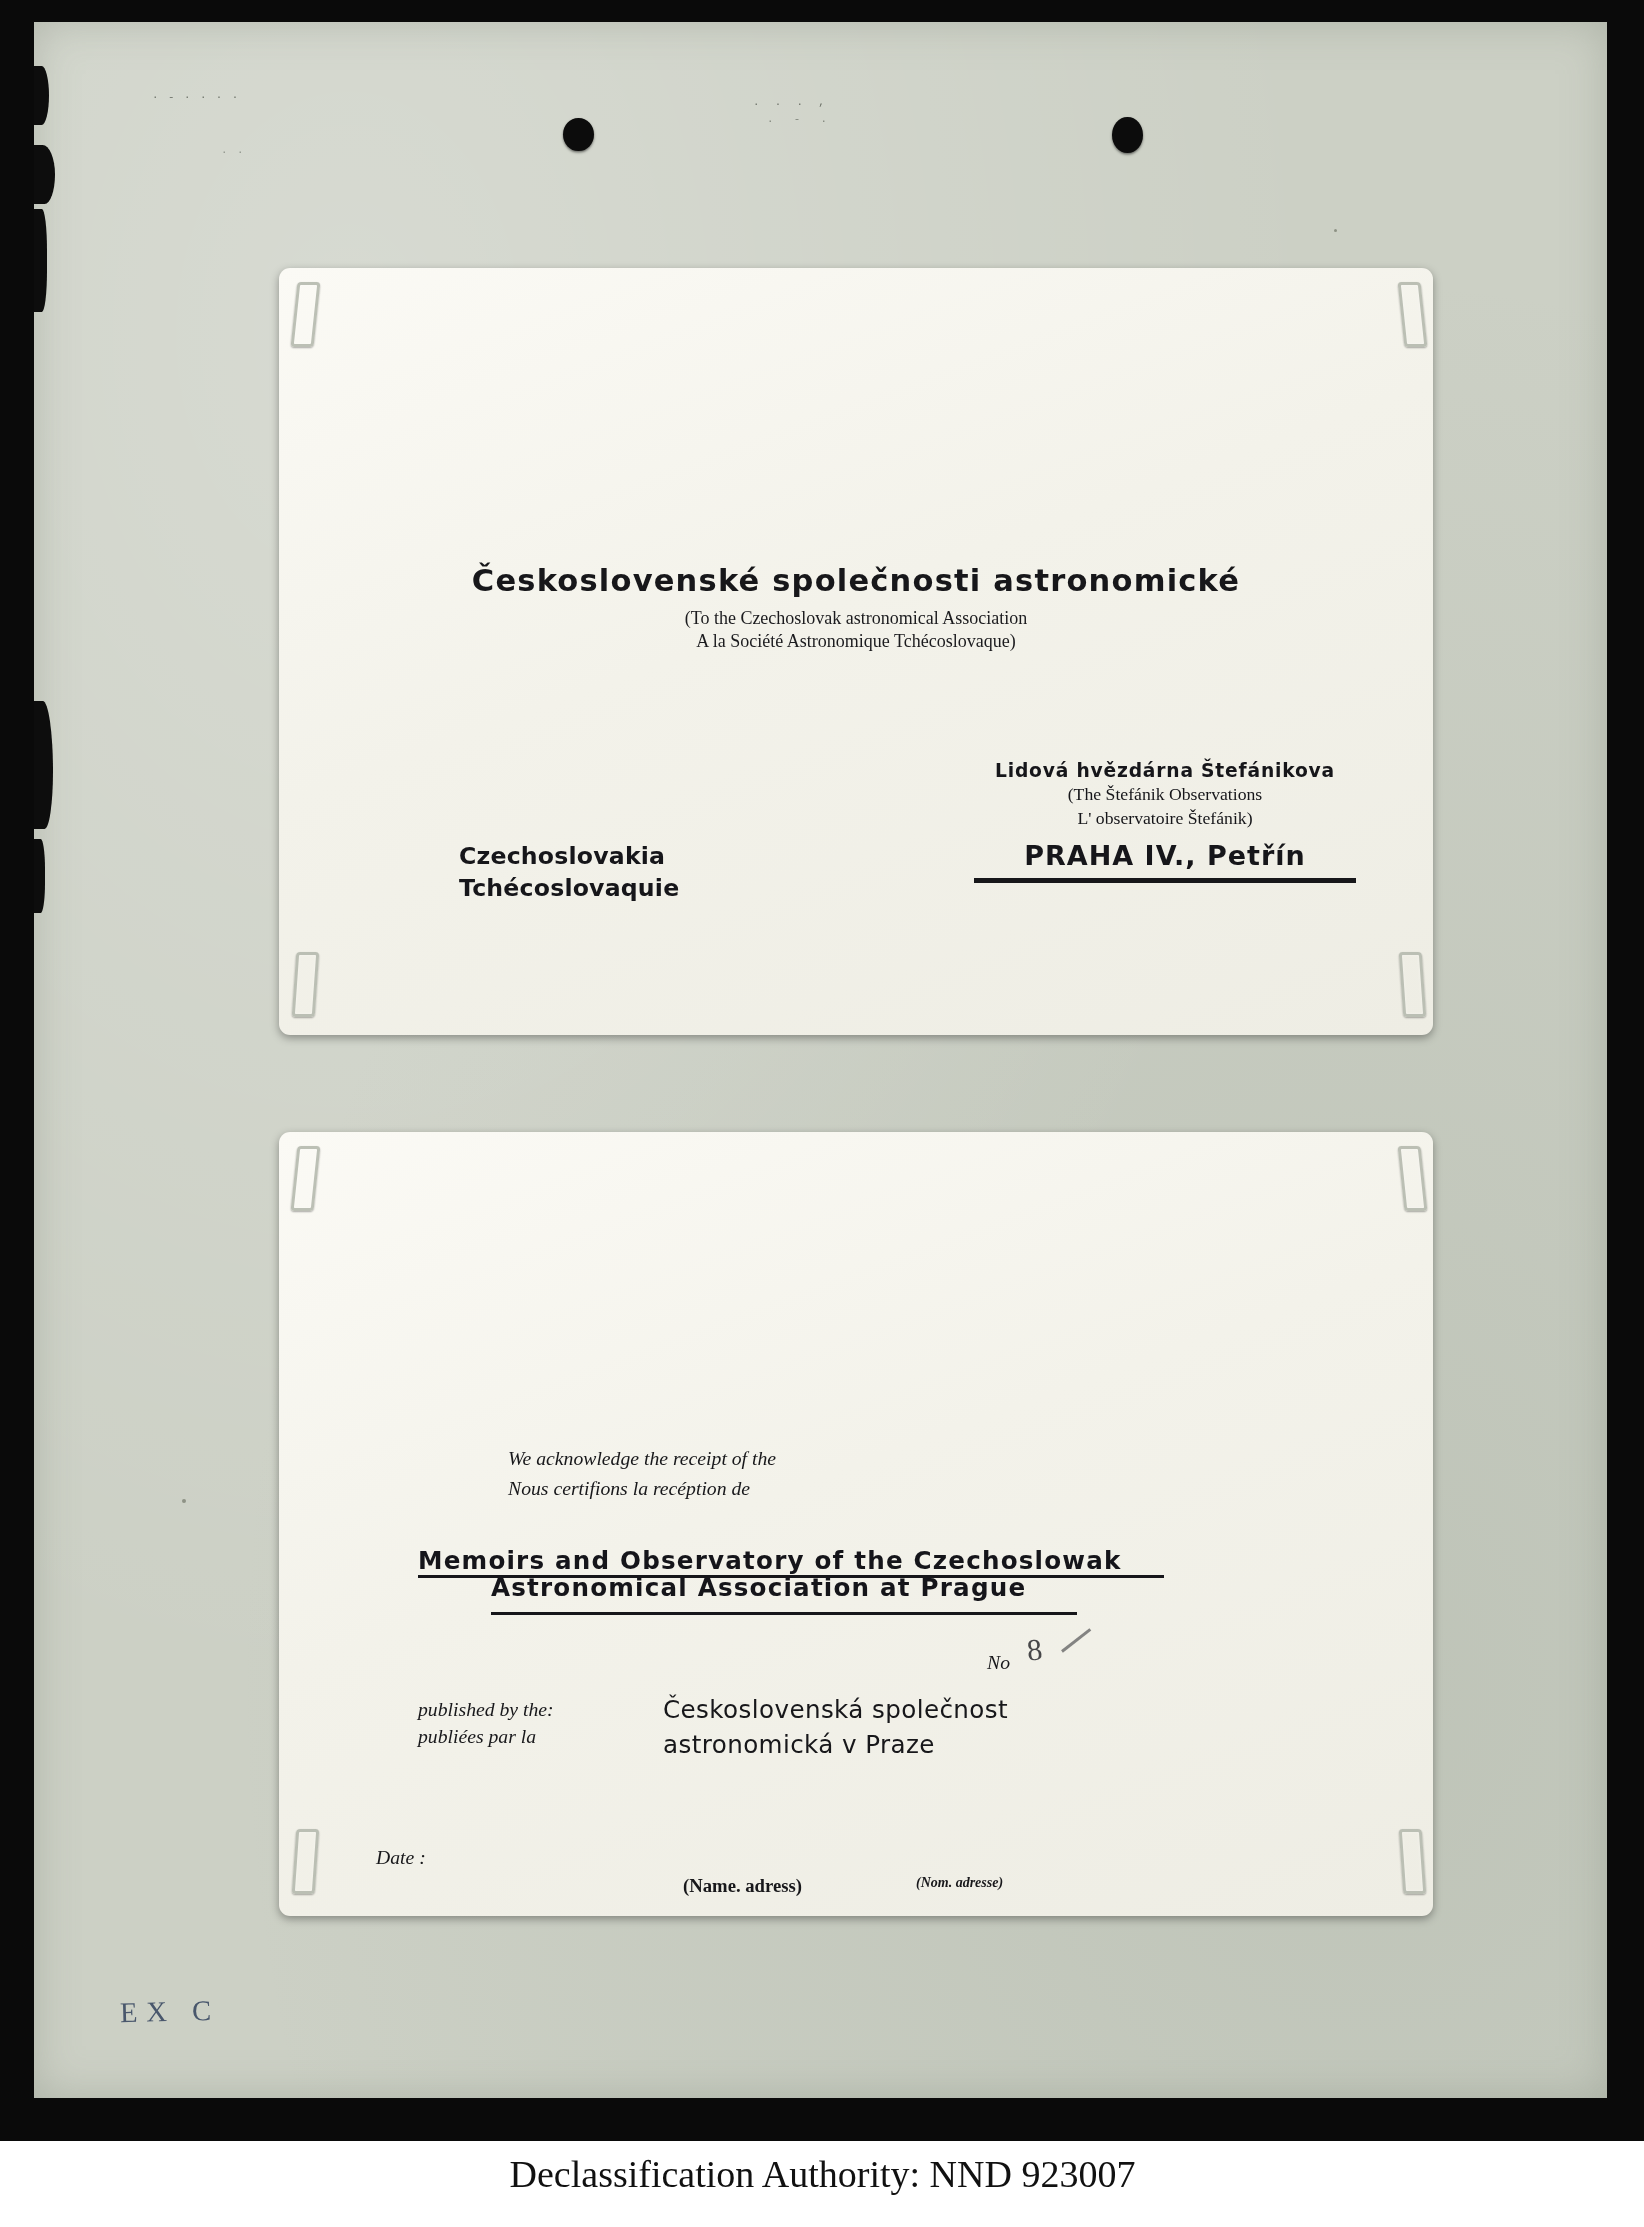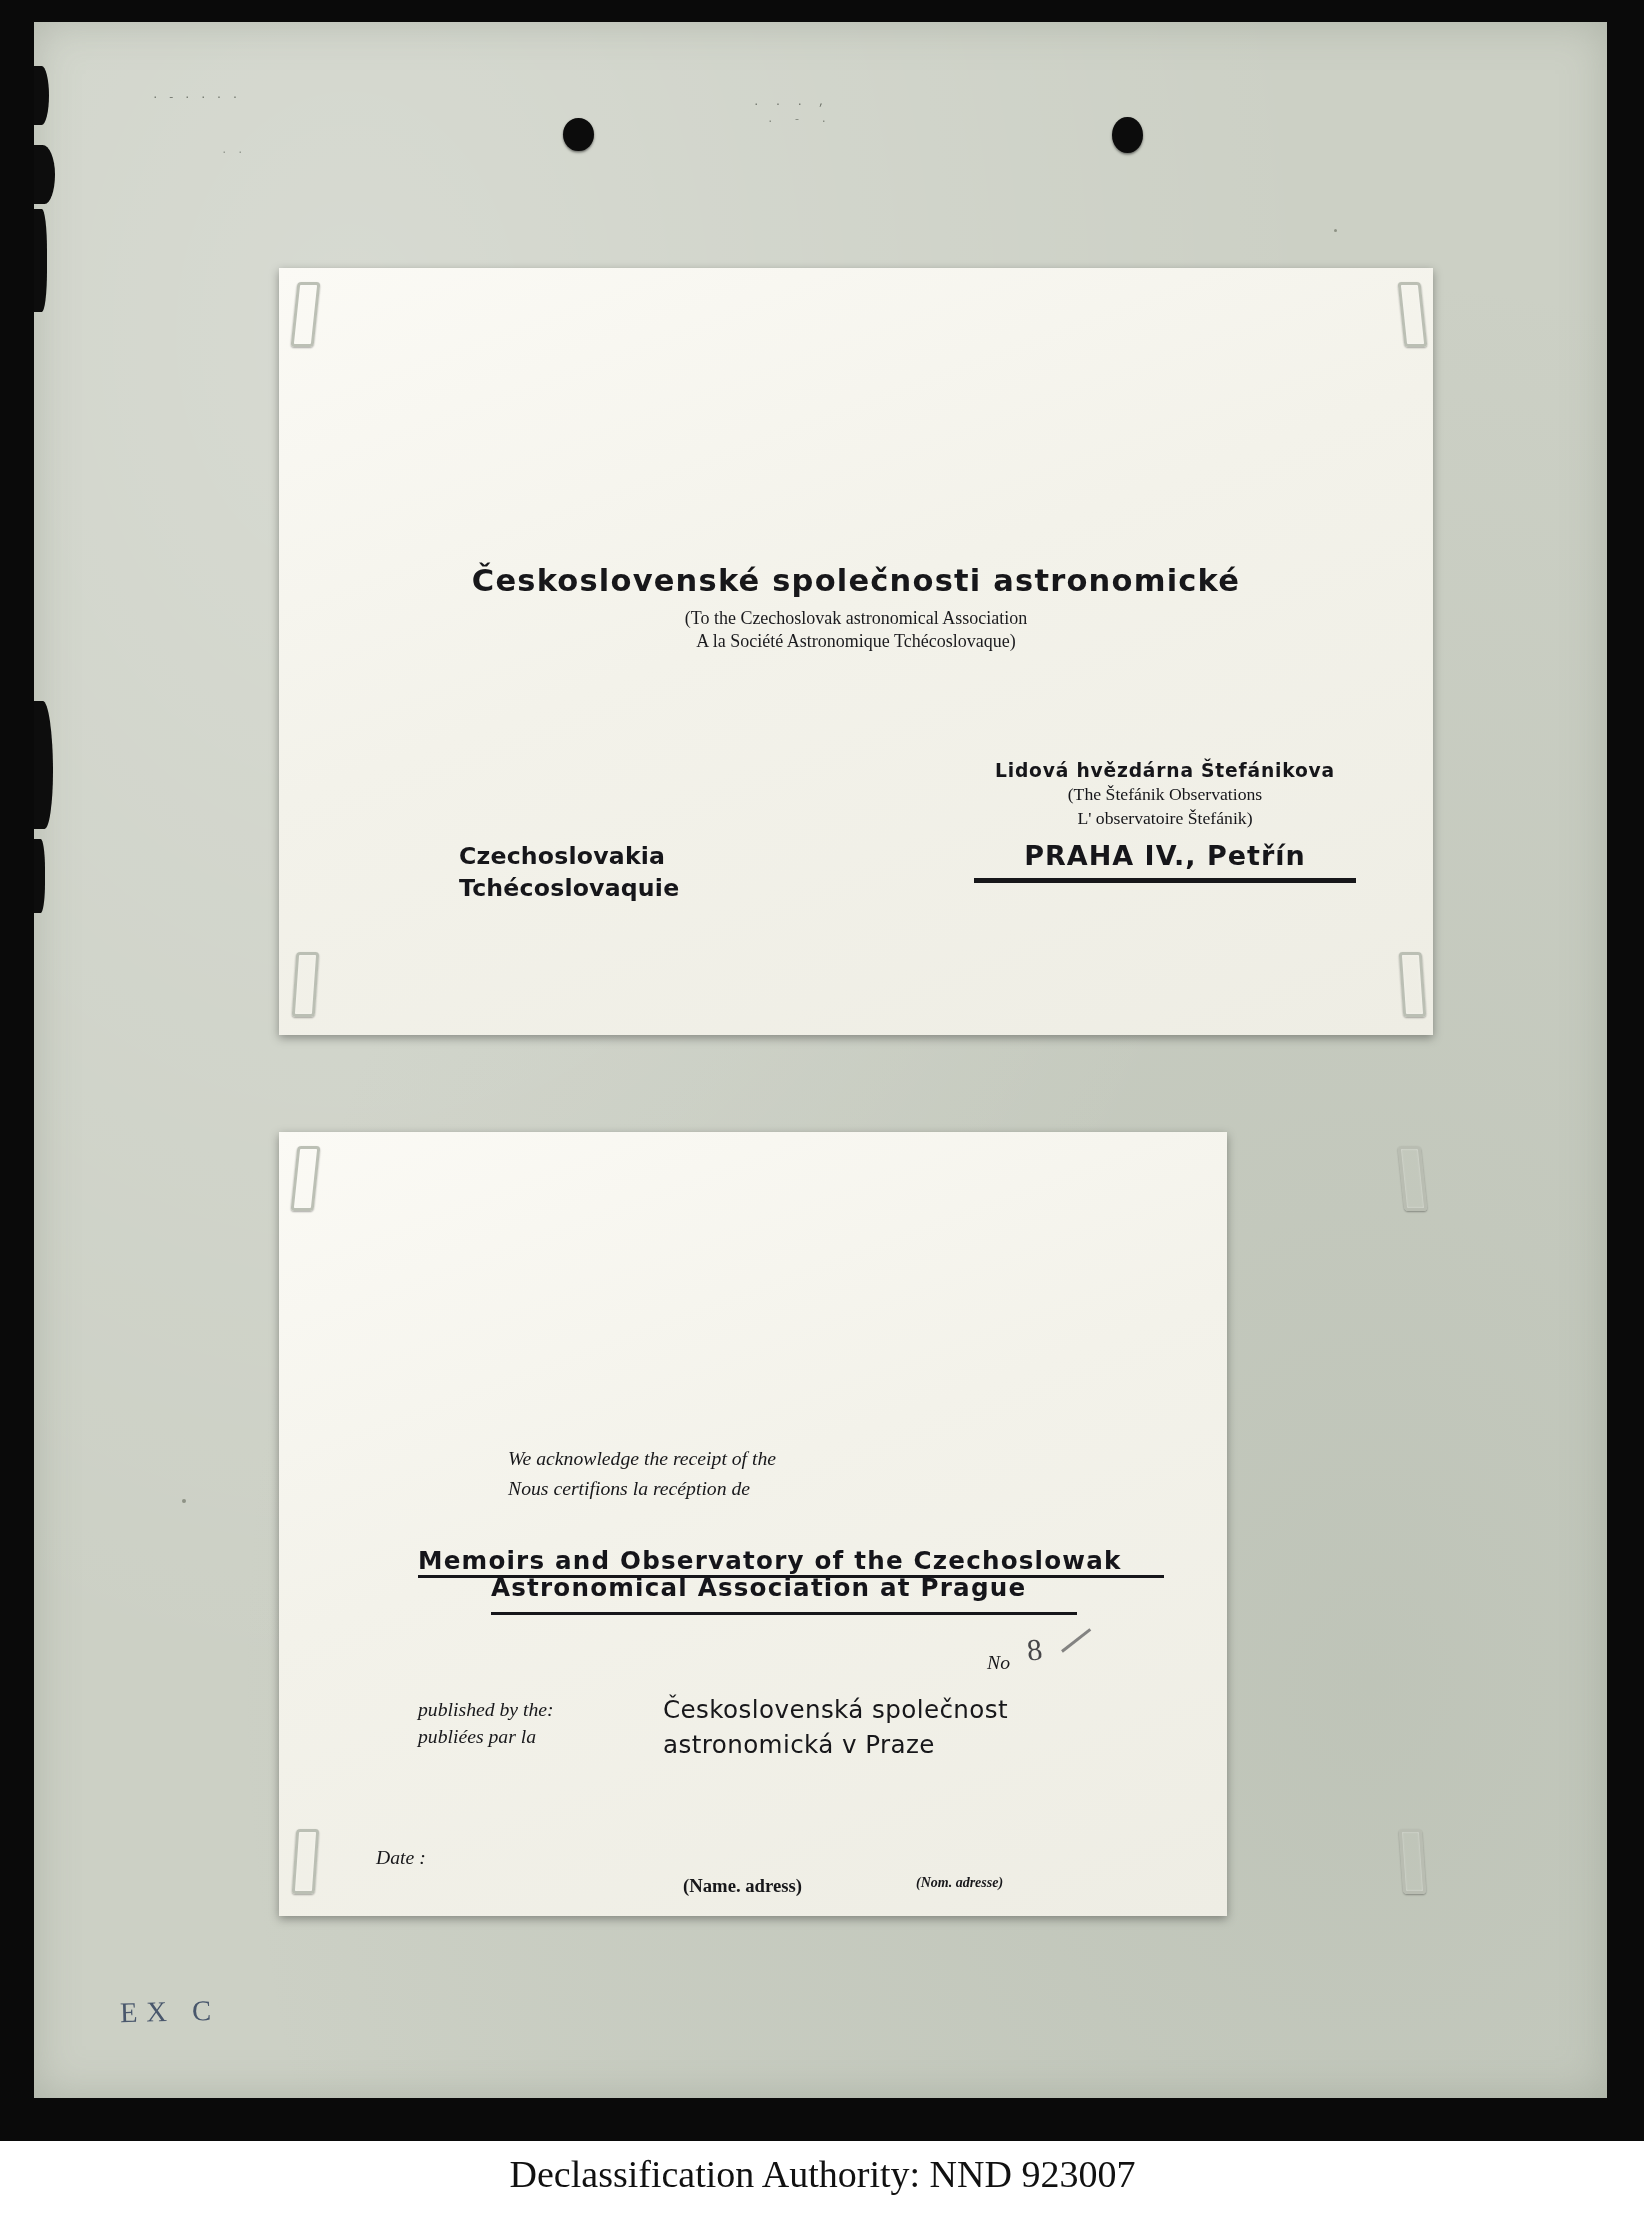--- a/index.html
+++ b/index.html
@@ -87,6 +87,7 @@
     background: #f6f5ef;
     background-image: linear-gradient(160deg, #fbfaf5 0%, #f3f2ea 45%, #eeede4 100%);
     box-shadow: 0 3px 8.9px rgba(0,0,0,0.35);
+    border-radius: 11px;
   }
   #card-top {
     left: 245px;

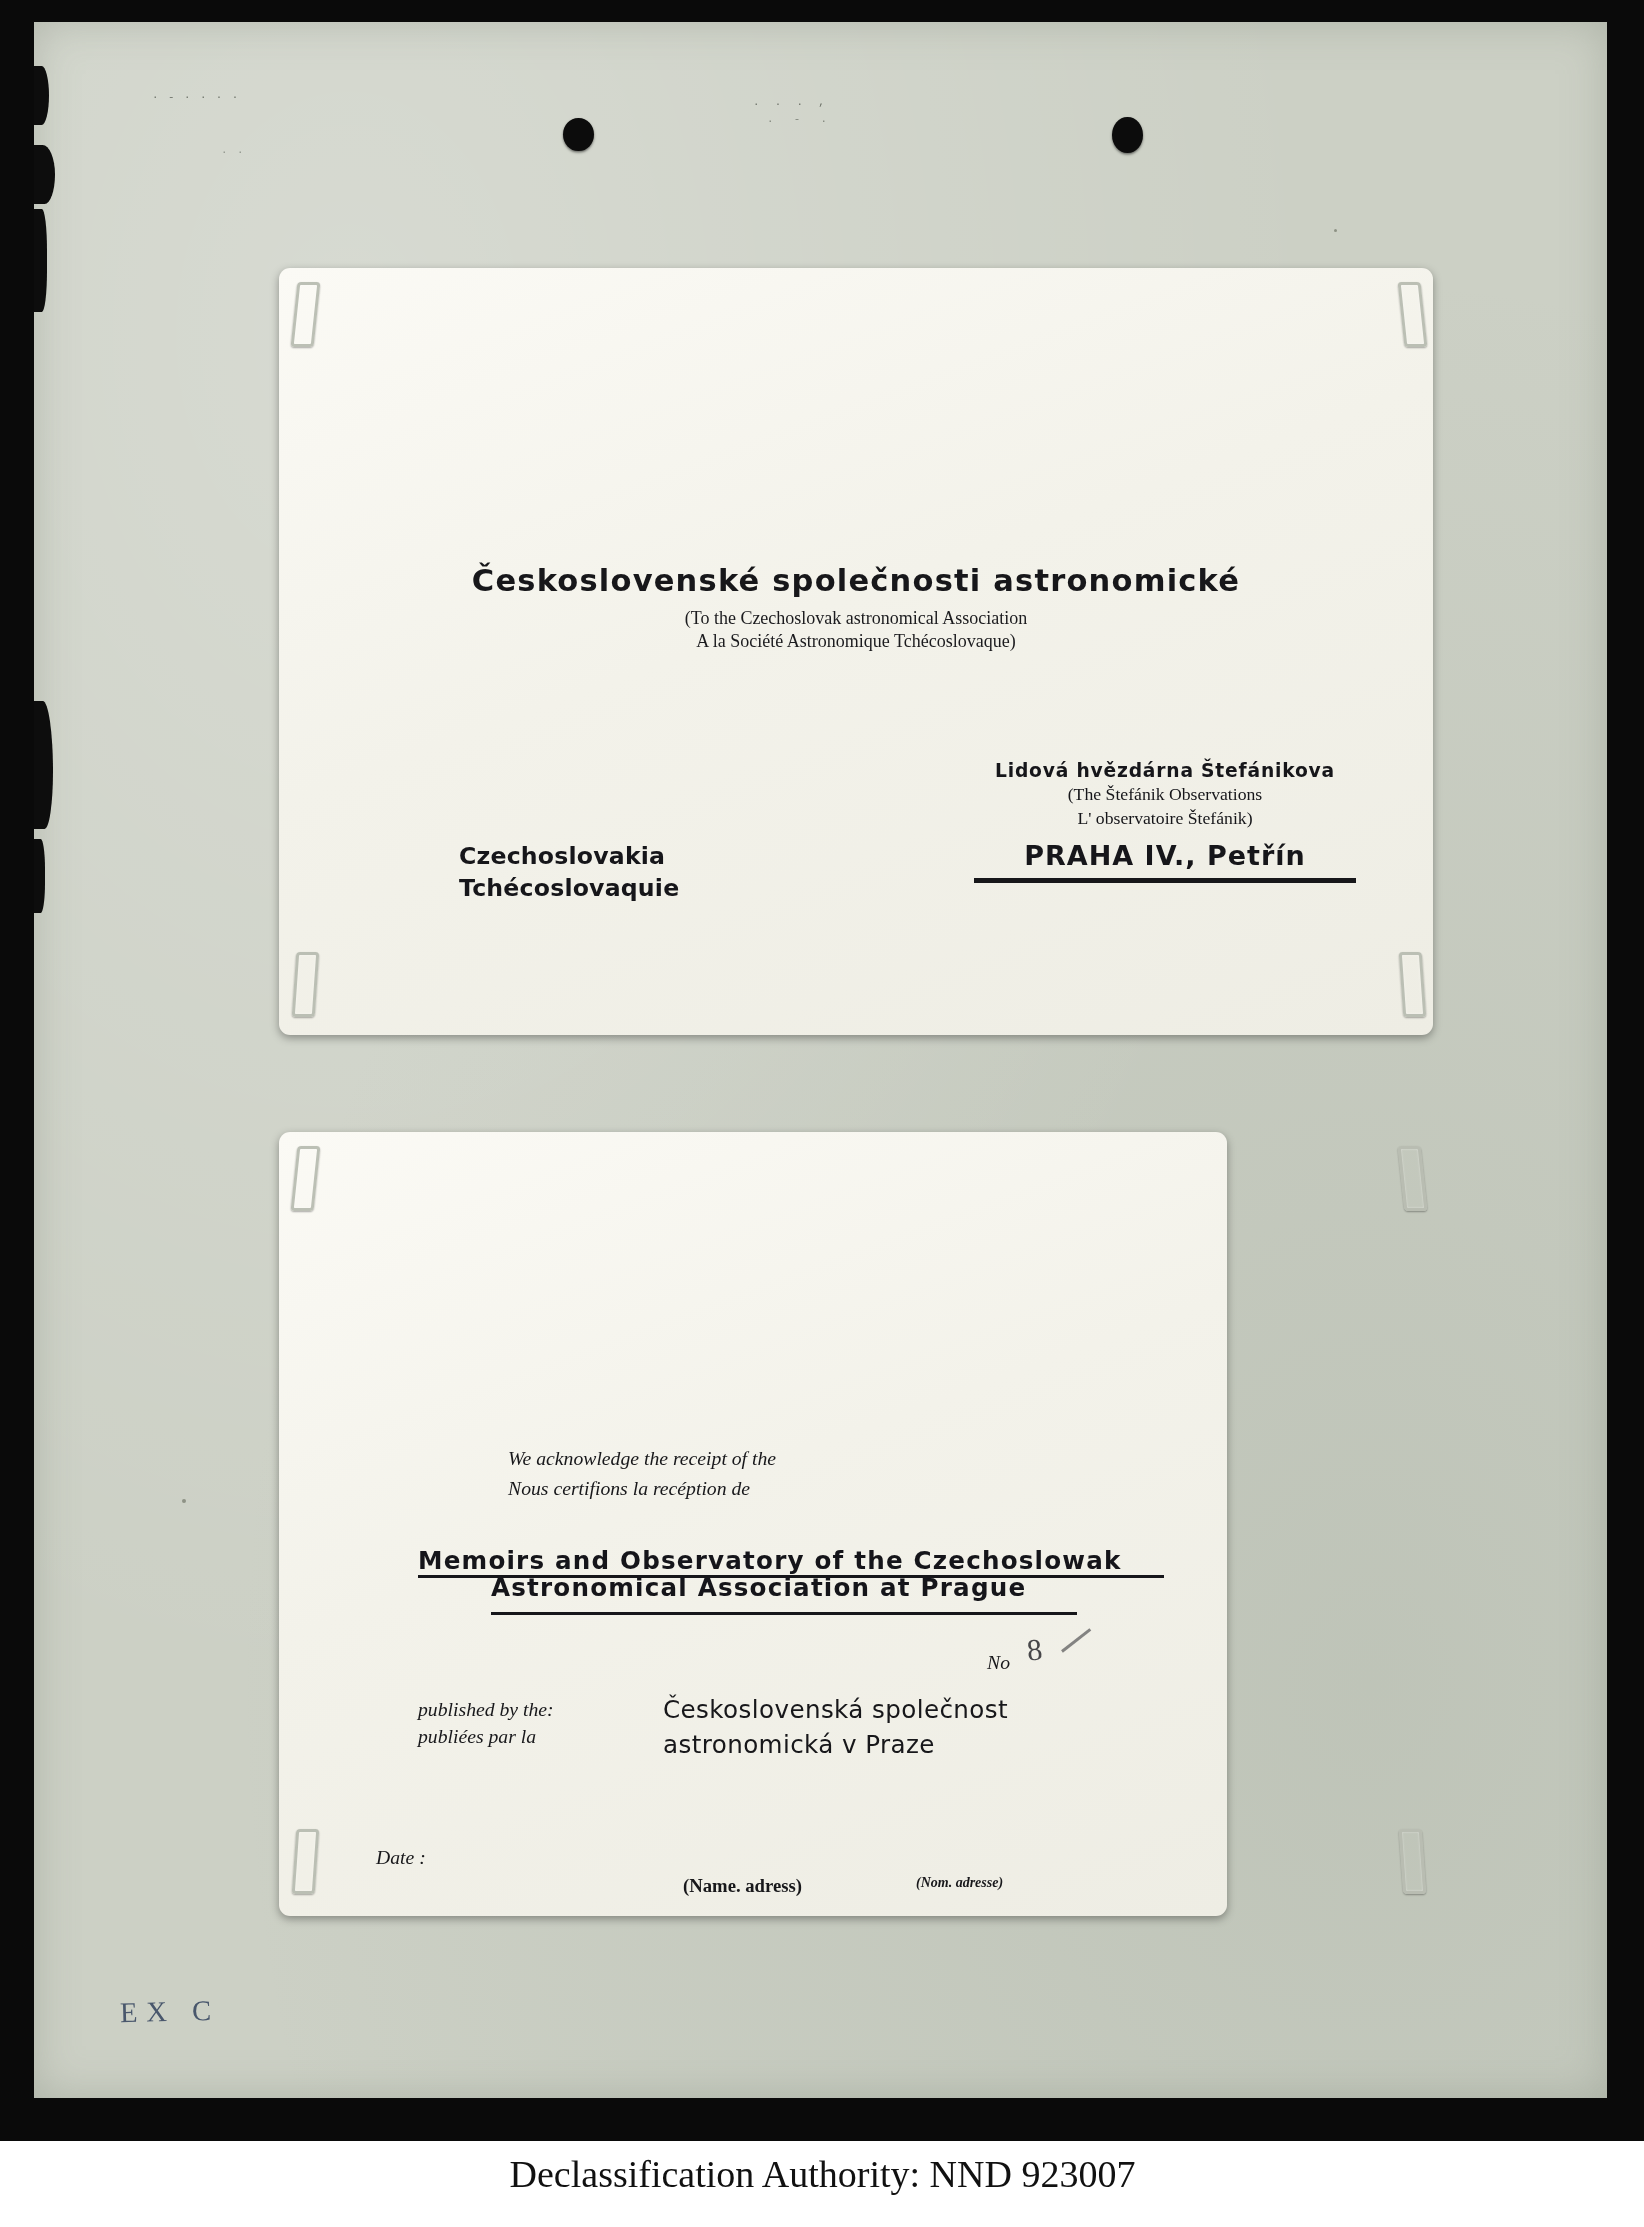--- a/index.html
+++ b/index.html
@@ -98,7 +98,7 @@
   #card-bottom {
     left: 245px;
     top: 1110px;
-    width: 948px;
+    width: 1154px;
     height: 784px;
   }
 

